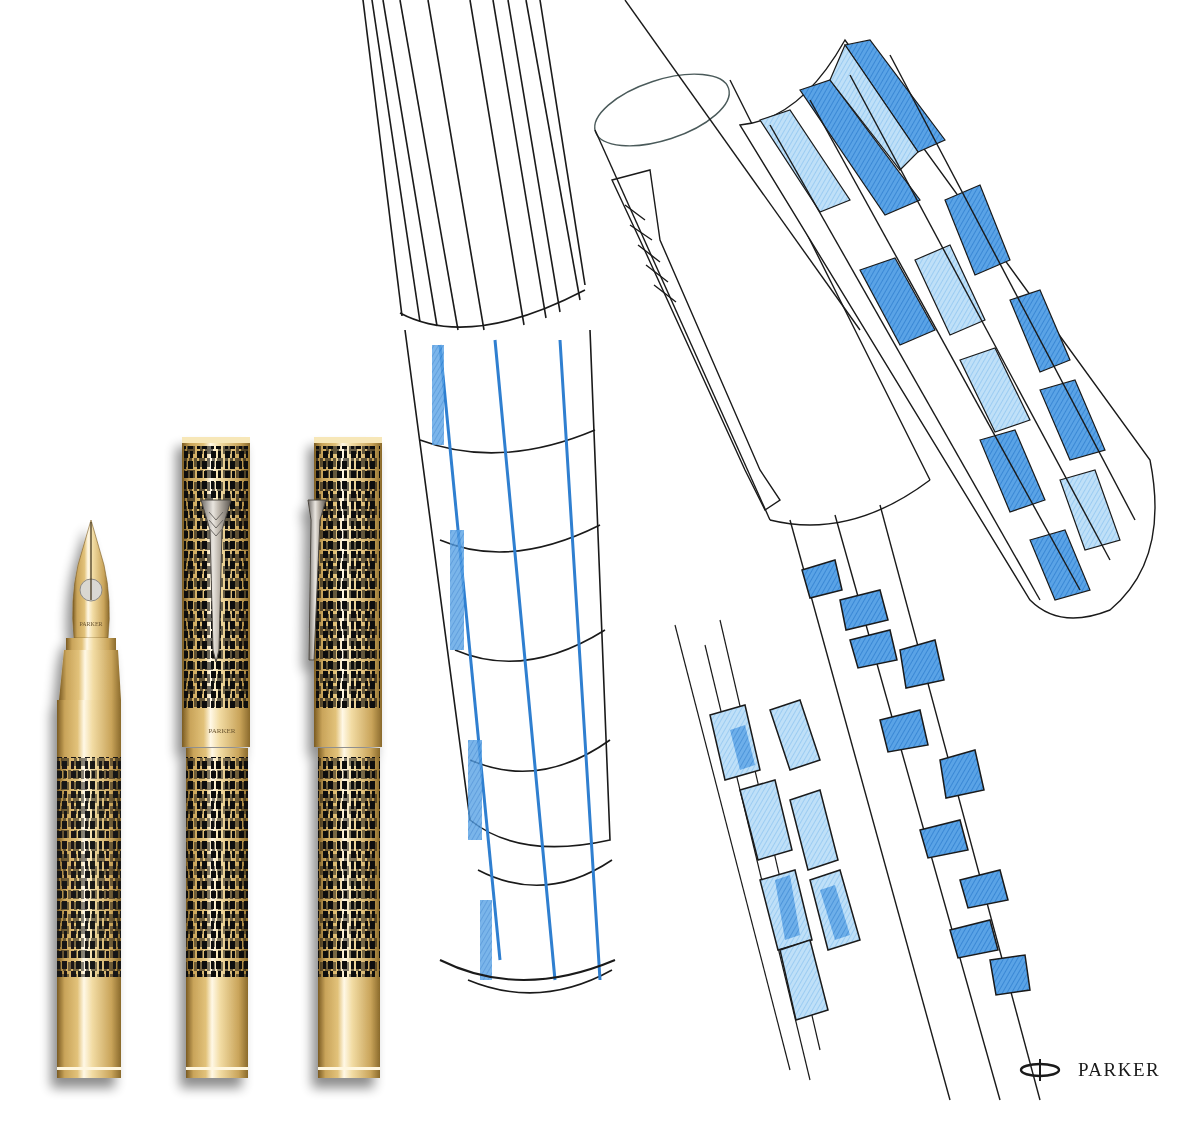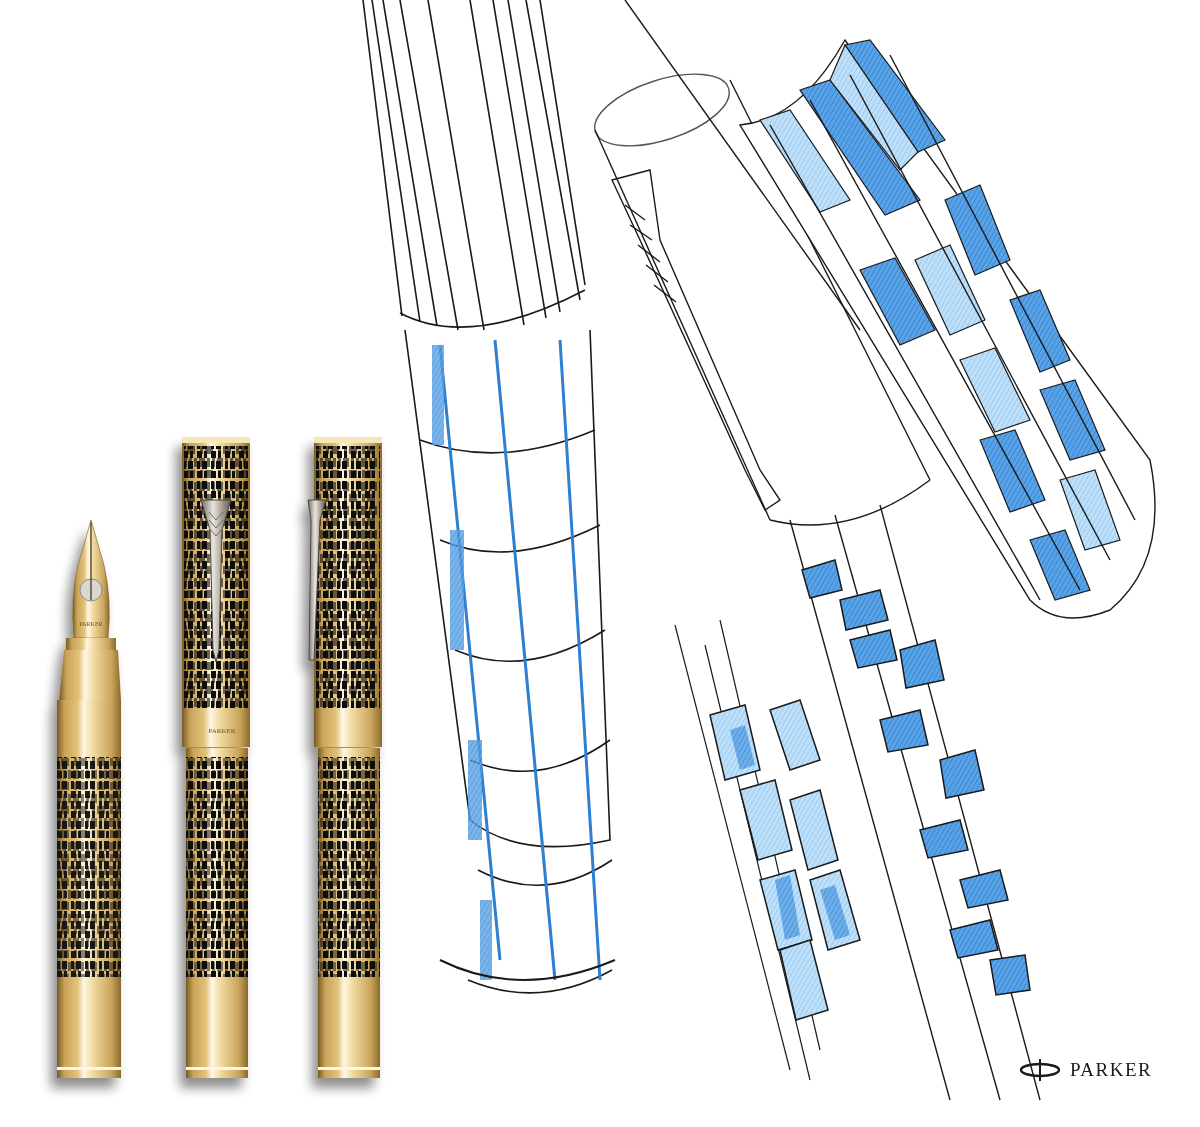--- a/index.html
+++ b/index.html
@@ -5,7 +5,7 @@
   html, body { margin: 0; padding: 0; background: #ffffff; }
   body { width: 1200px; height: 1127px; position: relative; overflow: hidden; font-family: "Liberation Serif", serif; }
   #art { position: absolute; left: 0; top: 0; }
-  .logo { position: absolute; left: 1018px; top: 1058px; display: flex; align-items: center; gap: 8px; text-align: center; }
+  .logo { position: absolute; left: 1018px; top: 1058px; display: flex; align-items: center; gap: 16px; text-align: center; }
   .logo-text { font-family: "Liberation Serif", serif; font-size: 19px; letter-spacing: 1.5px; color: #1a1a1a; }
 </style>
 </head>

